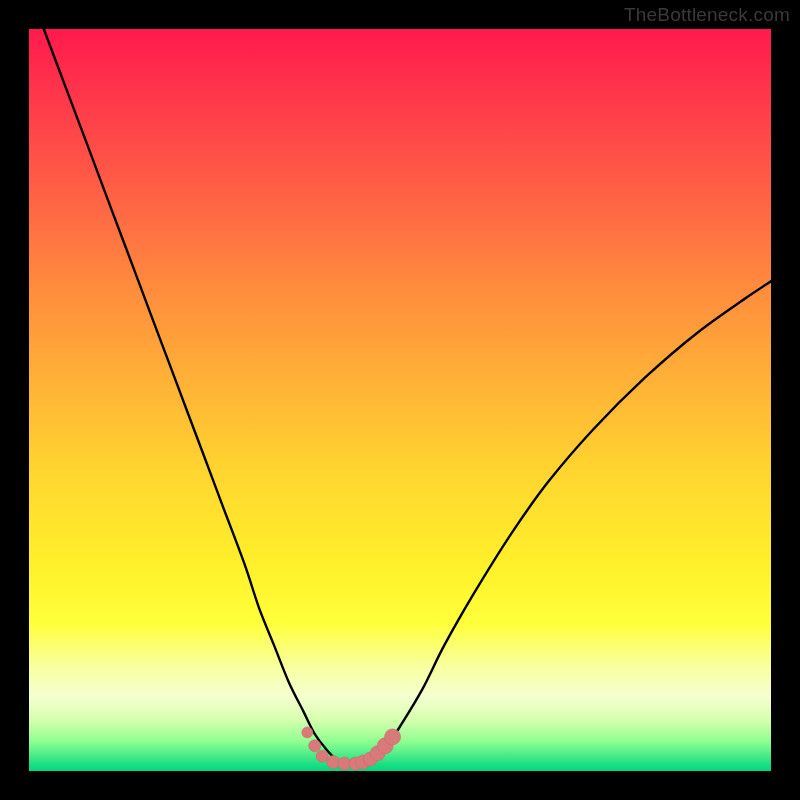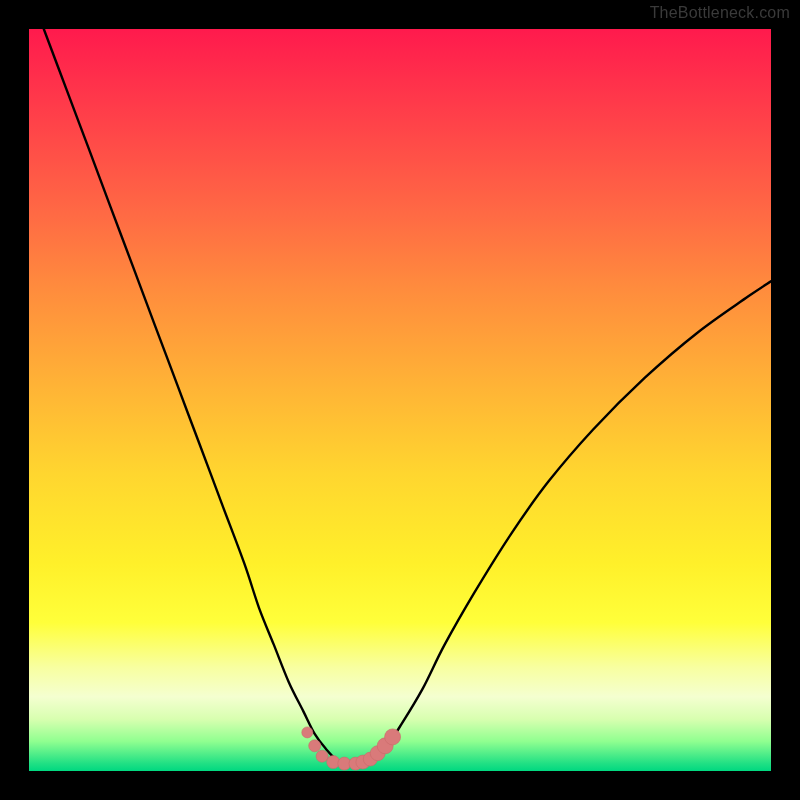--- a/index.html
+++ b/index.html
@@ -45,7 +45,7 @@
     top: 4px;
     right: 10px;
     color: #3a3a3a;
-    font-size: 16px;
+    font-size: 19px;
     font-weight: 400;
     letter-spacing: 0.2px;
     user-select: none;

